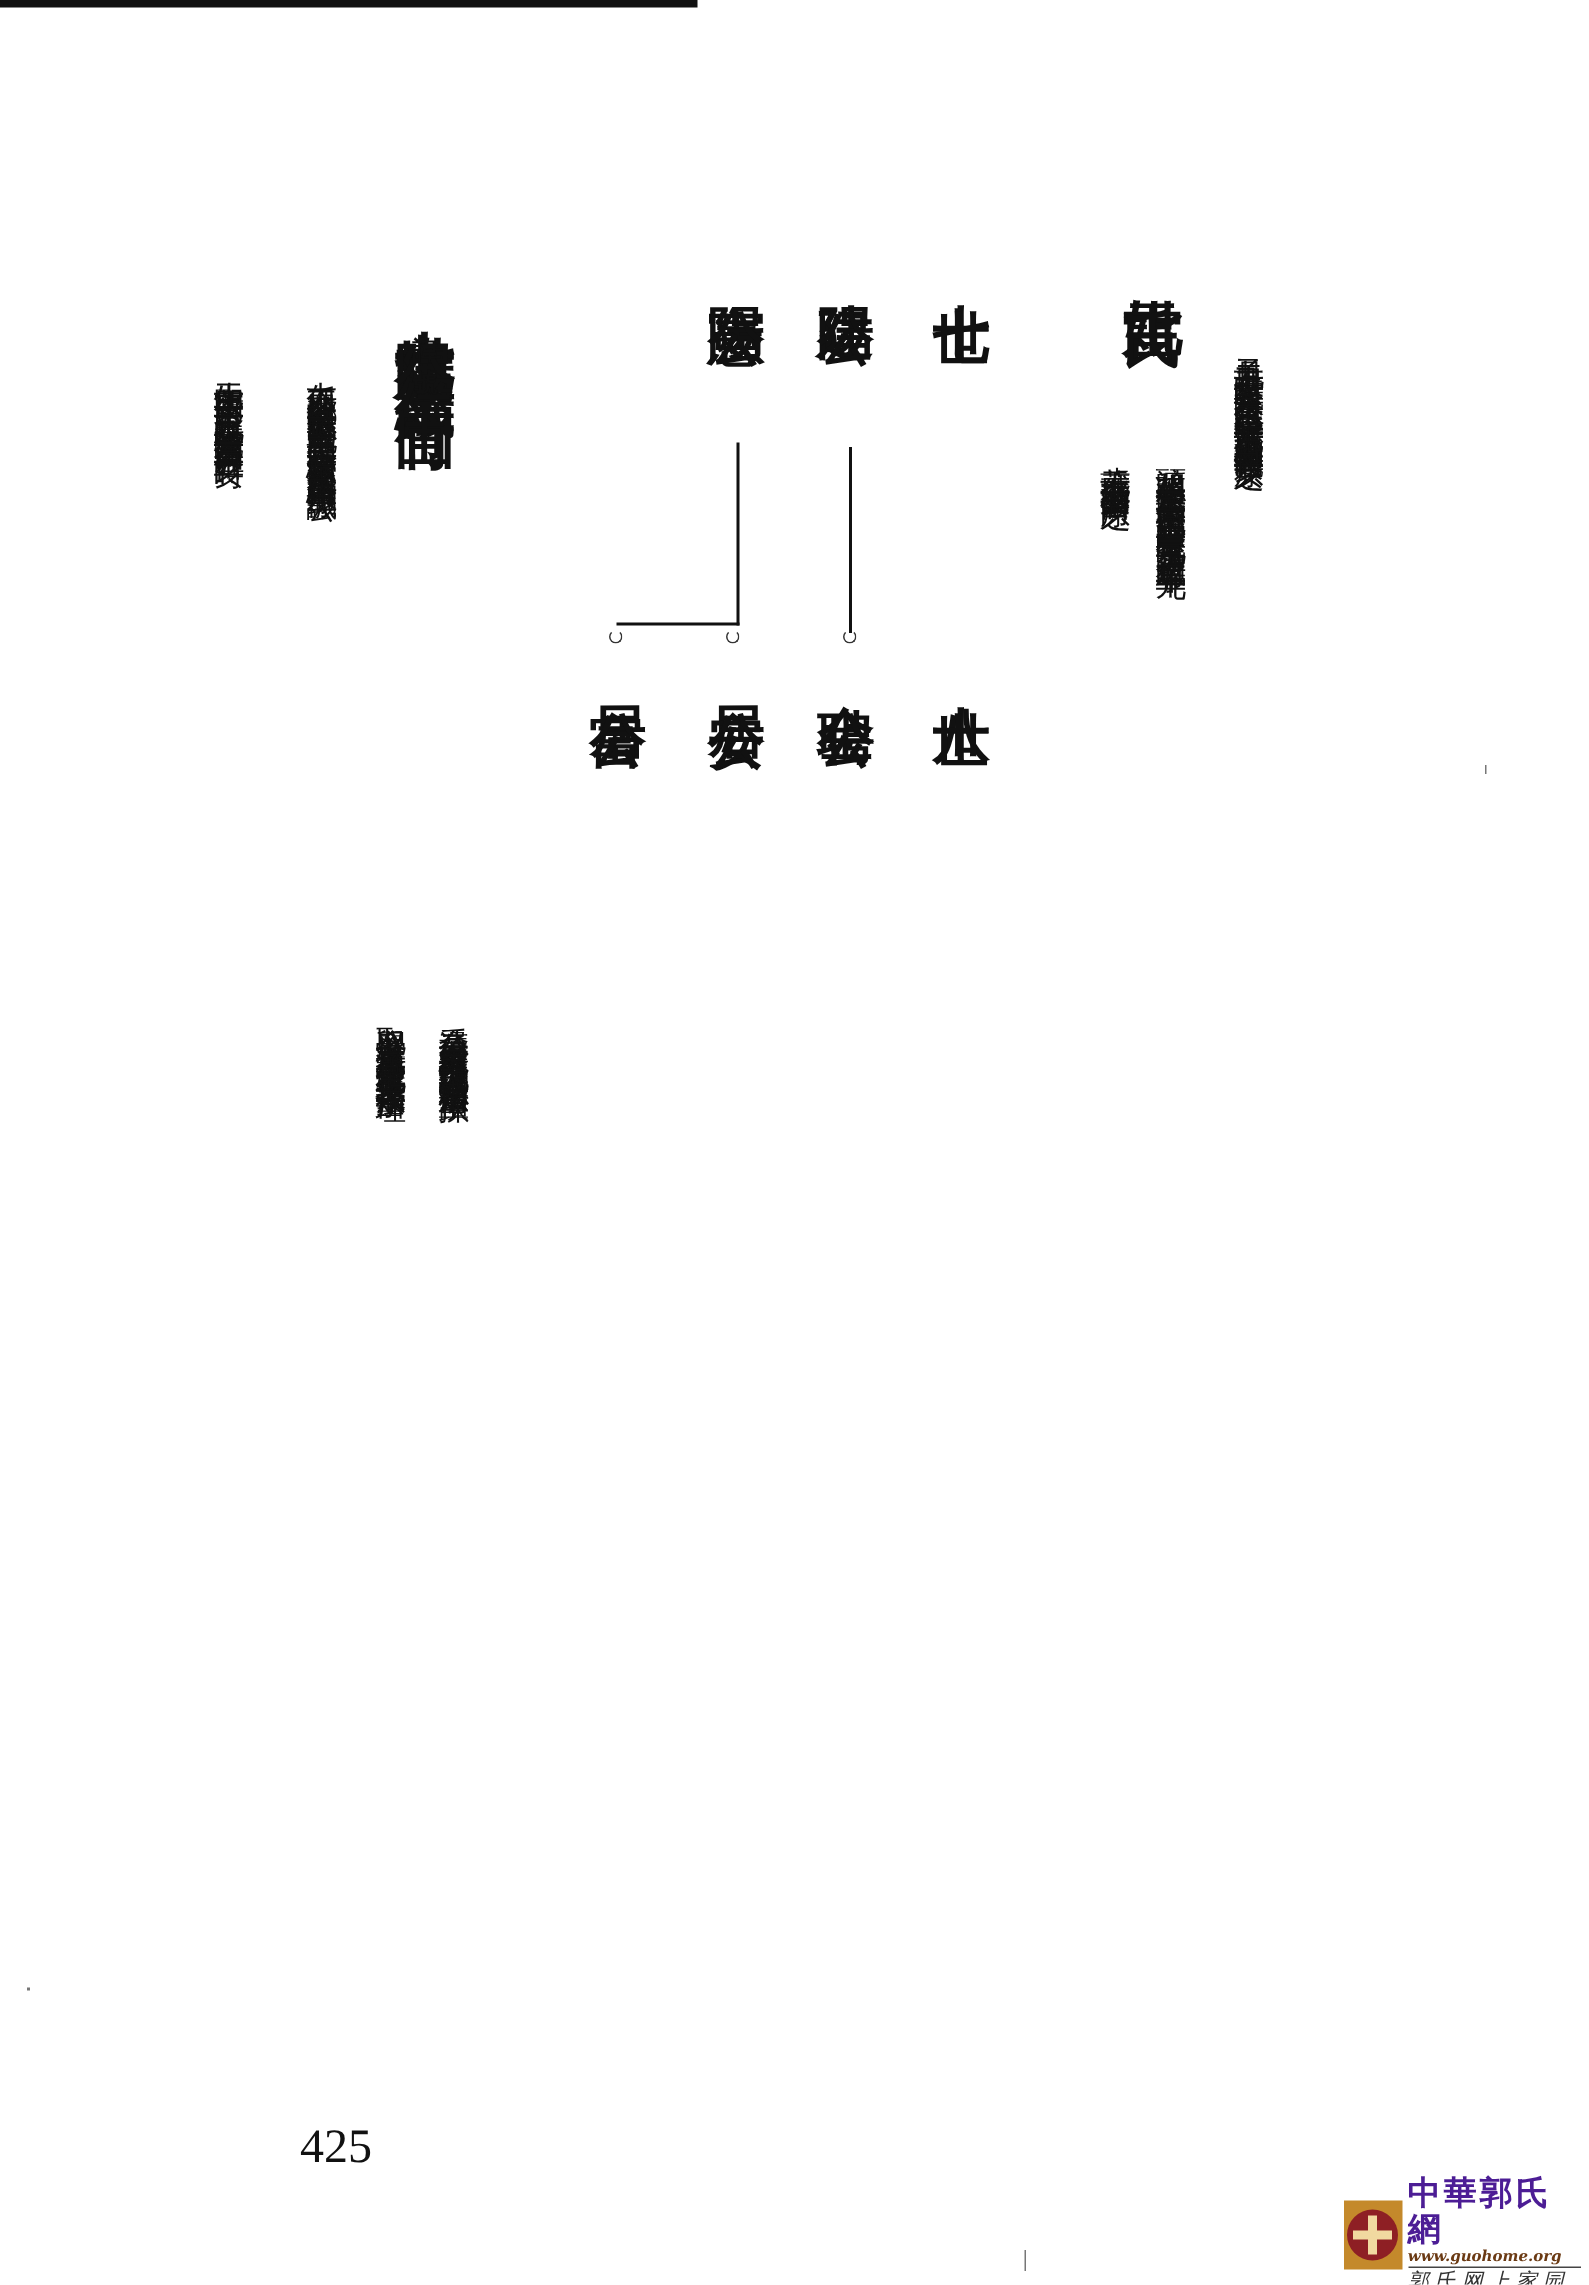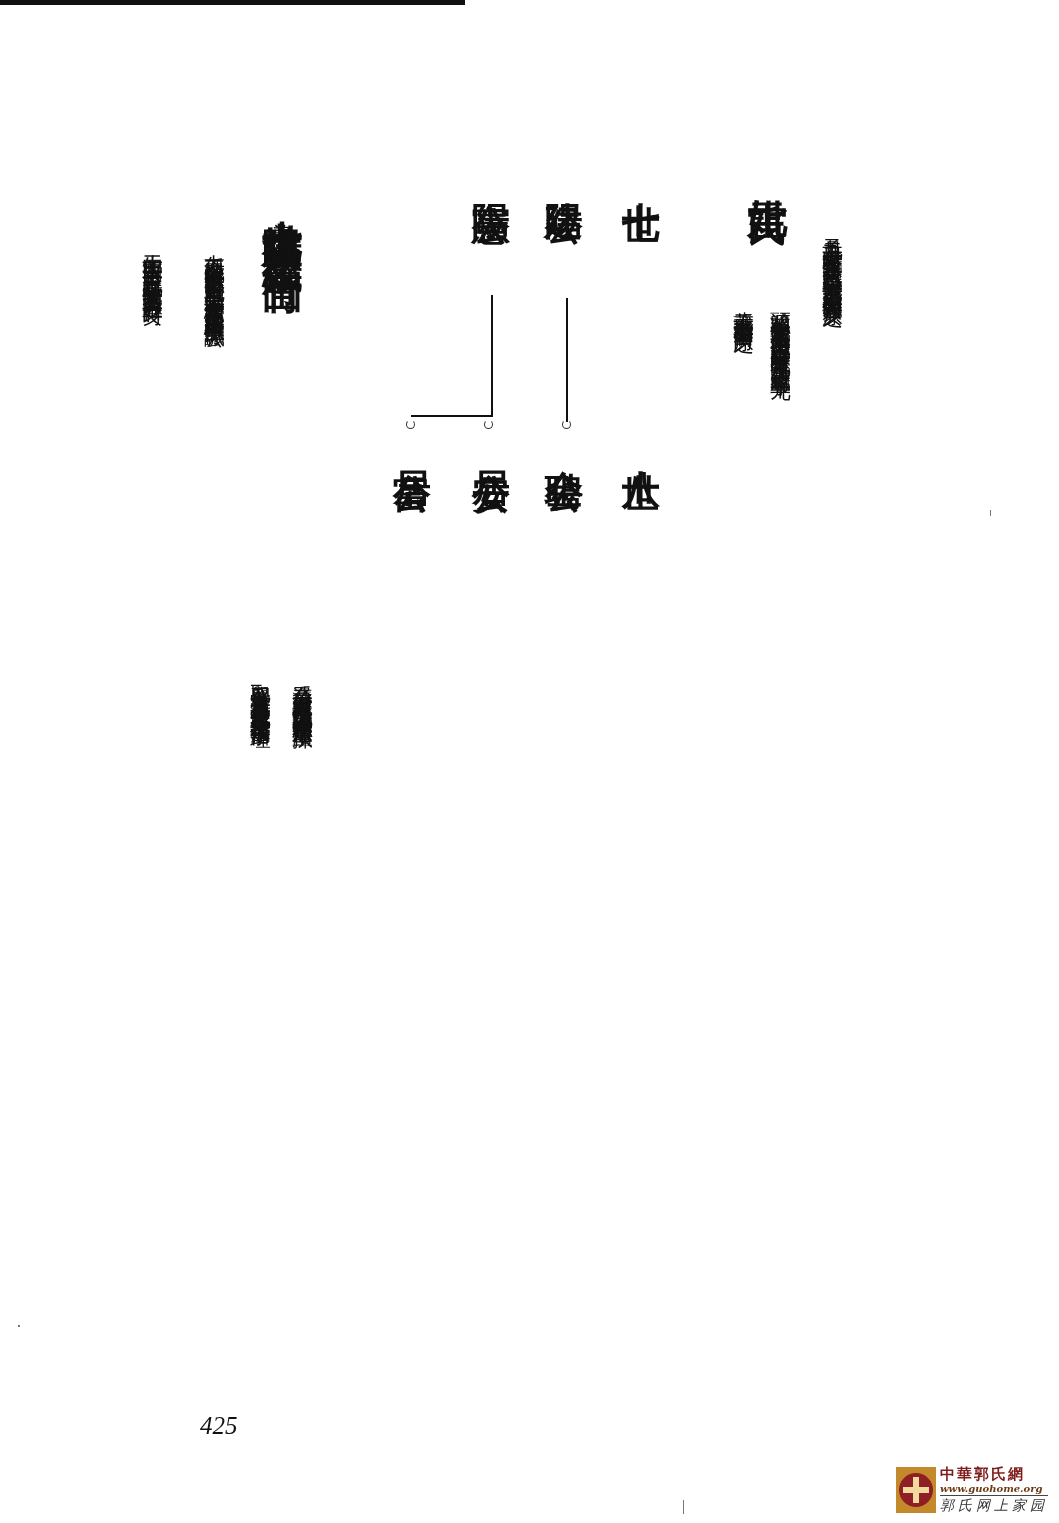--- a/index.html
+++ b/index.html
@@ -13,7 +13,7 @@
     .small-note { font-size:17px; font-weight:bold; display:inline-block; margin:8px 0; }
     .line { position:absolute; background:#111; }
     .node { position:absolute; width:9px; height:9px; border:1.5px solid #333; border-radius:50%; border-top-color:transparent; box-sizing:border-box; }
-    .page-num { position:absolute; left:200px; top:1412px; font-size:25px; font-family:"Liberation Serif", serif;font-style:italic; }
+    .page-num { position:absolute; left:200px; top:1412px; font-size:32px; font-family:"Liberation Serif", serif; }
     .logo { position:absolute; left:896px; top:1462px; width:158px; height:56px; display:flex; align-items:center; background:#fff; }
     .logo-emblem { width:40px; height:46px; background:#c4892b; display:flex; align-items:center; justify-content:center; }
     .logo-emblem-inner { width:34px; height:34px; border-radius:50%; background:#8e1f24; position:relative; }

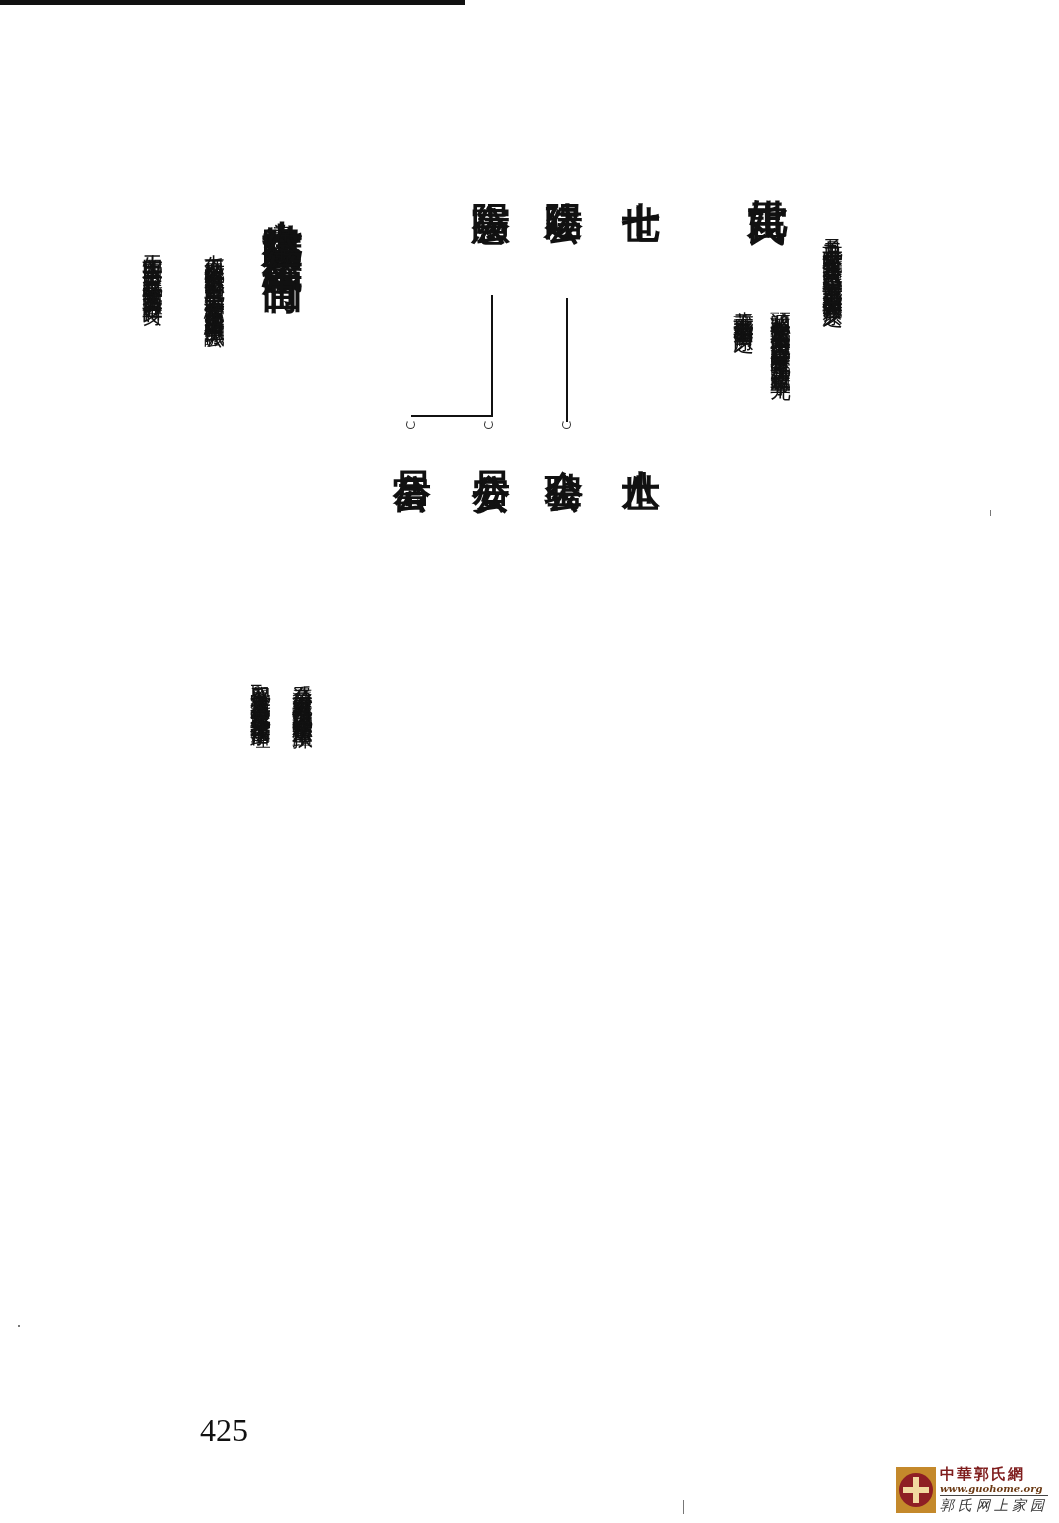--- a/index.html
+++ b/index.html
@@ -20,7 +20,7 @@
     .logo-emblem-inner:before { content:""; position:absolute; left:14px; top:4px; width:6px; height:26px; background:#f1d9a0; }
     .logo-emblem-inner:after { content:""; position:absolute; left:4px; top:14px; width:26px; height:6px; background:#f1d9a0; }
     .logo-text { margin-left:4px; display:flex; flex-direction:column; }
-    .logo-title { color:#7f1d1d; font-size:15px; font-weight:bold; letter-spacing:2px; line-height:1.1; }
+    .logo-title { color:#4c1d95; font-size:22px; font-weight:bold; letter-spacing:2px; line-height:1.1; }
     .logo-url { color:#6b3a14; font-size:10px; font-weight:bold; border-bottom:1px solid #444; line-height:1.2;font-style:italic; }
     .logo-sub { color:#333; font-size:14px; letter-spacing:4px; line-height:1.3;font-style:italic; }
     .mark { position:absolute; background:#777; }

